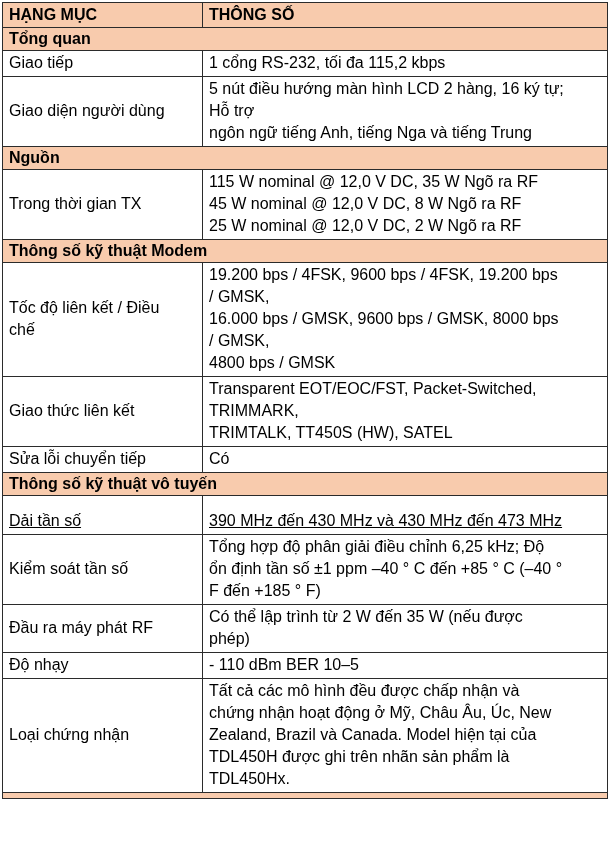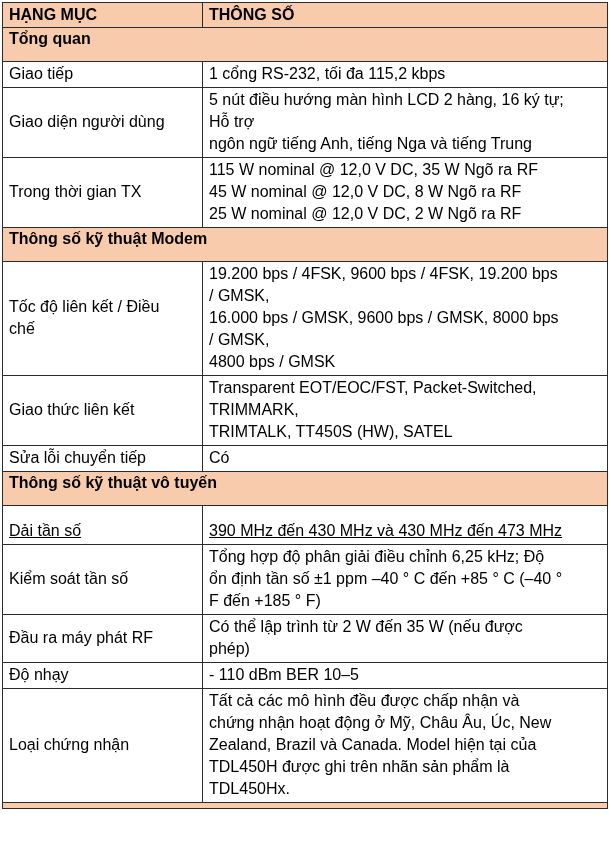--- a/index.html
+++ b/index.html
@@ -52,7 +52,7 @@
     font-weight: bold;
     line-height: 20px;
     padding-top: 1px;
-    padding-bottom: 12px;
+    padding-bottom: 1px;
   }
   tr.data-row td { background: var(--row-bg); }
   tr.valign-bottom td { vertical-align: bottom; text-decoration: underline; }

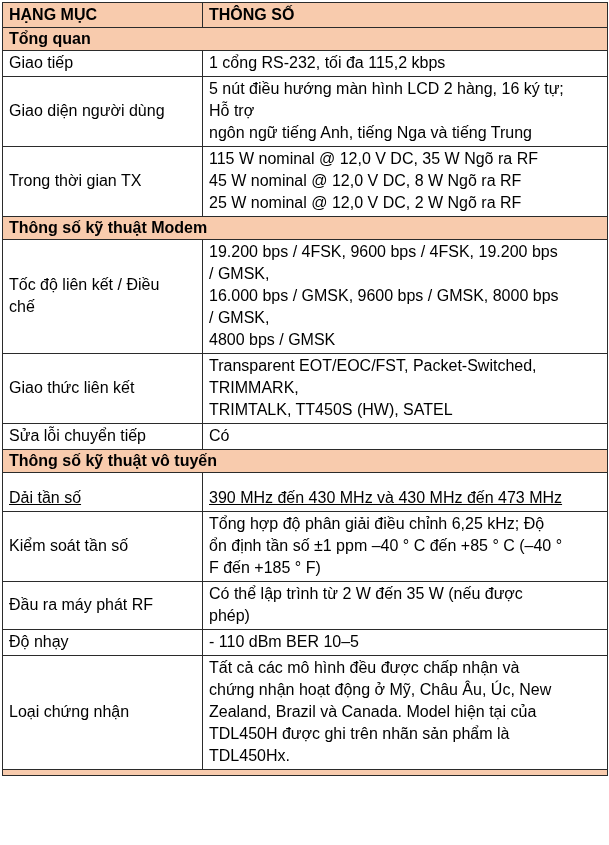--- a/index.html
+++ b/index.html
@@ -101,6 +101,9 @@
             <div class="value-line">ngôn ngữ tiếng Anh, tiếng Nga và tiếng Trung</div>
           </td>
         </tr>
+        <tr class="section-row">
+          <td colspan="2">Nguồn</td>
+        </tr>
         <tr class="data-row">
           <td class="label-cell">
             <div class="label-line">Trong thời gian TX</div>

